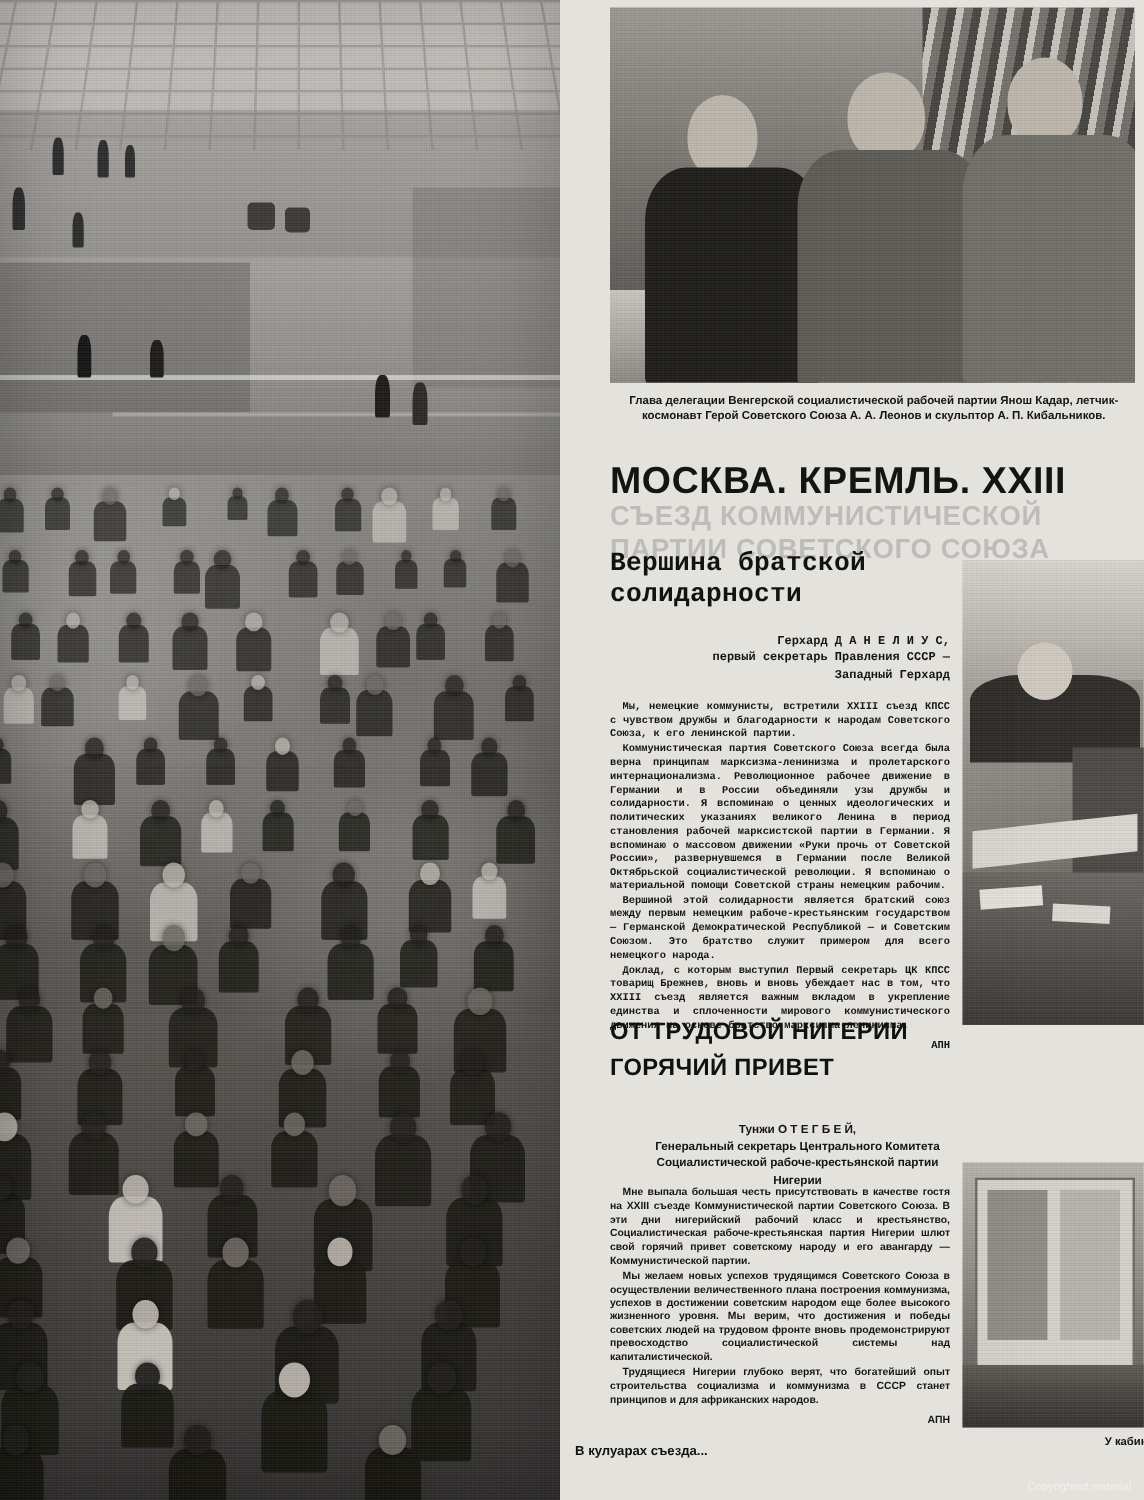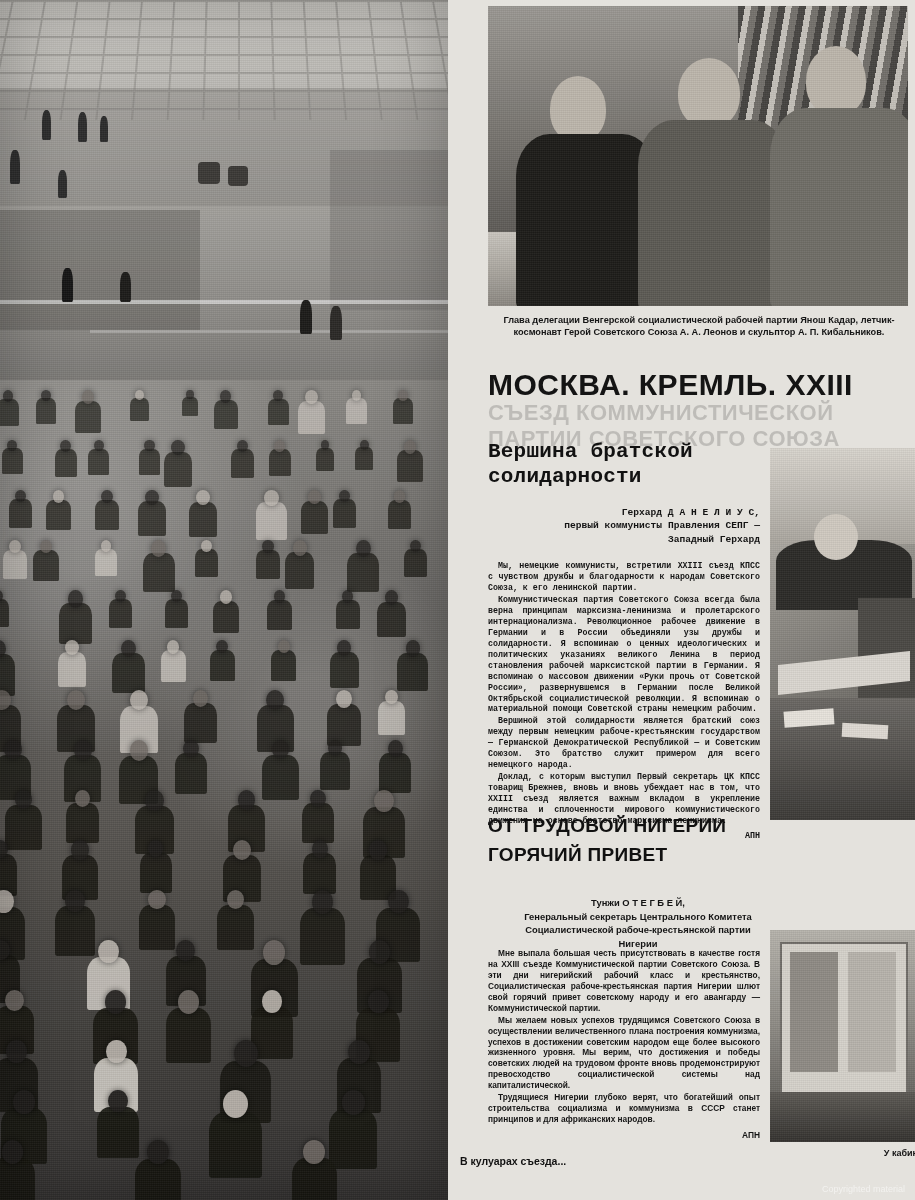--- a/index.html
+++ b/index.html
@@ -433,7 +433,7 @@
       <div class="headline">Вершина  братской солидарности</div>
       <div class="byline">
         <div>Герхард Д А Н Е Л И У С,</div>
-        <div>первый коммунисты Правления СЕПГ —</div>
+        <div>первый секретарь Правления СССР —</div>
         <div>Западный Герхард</div>
       </div>
       <div class="body-text">

